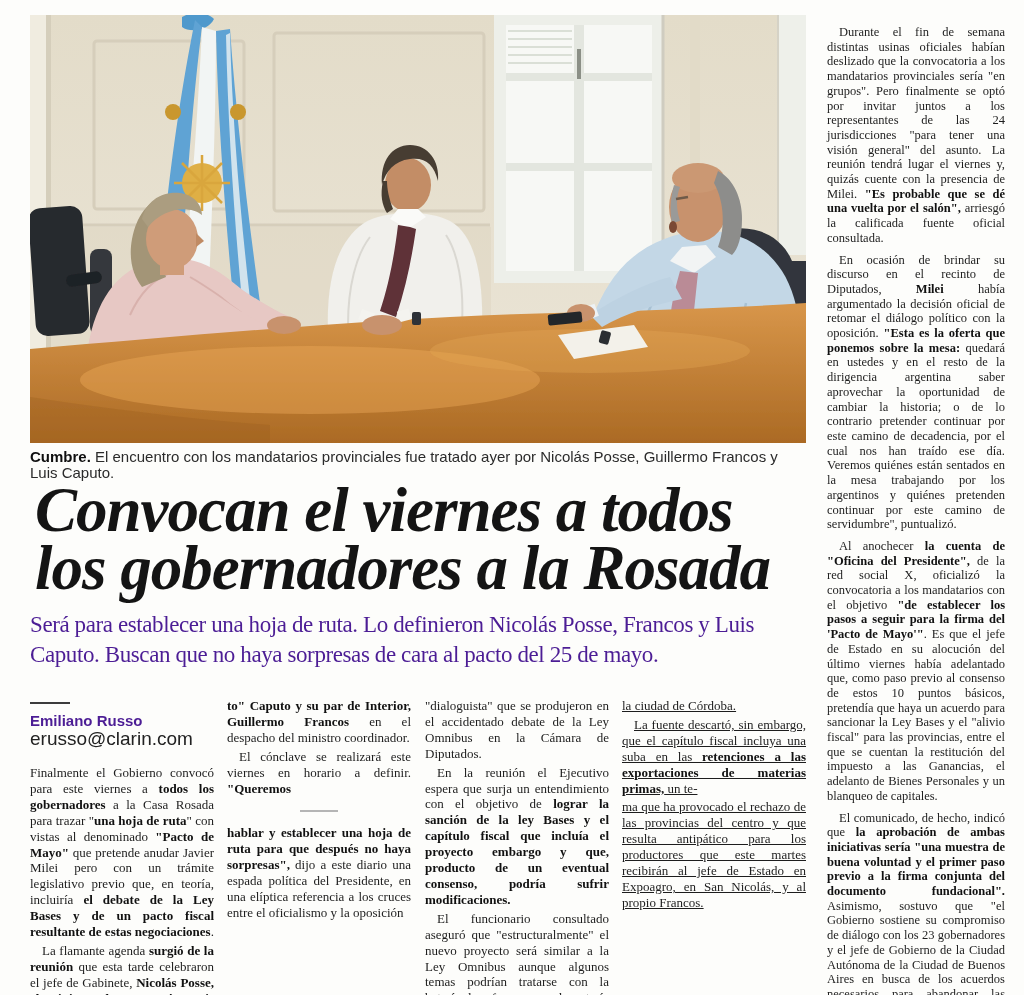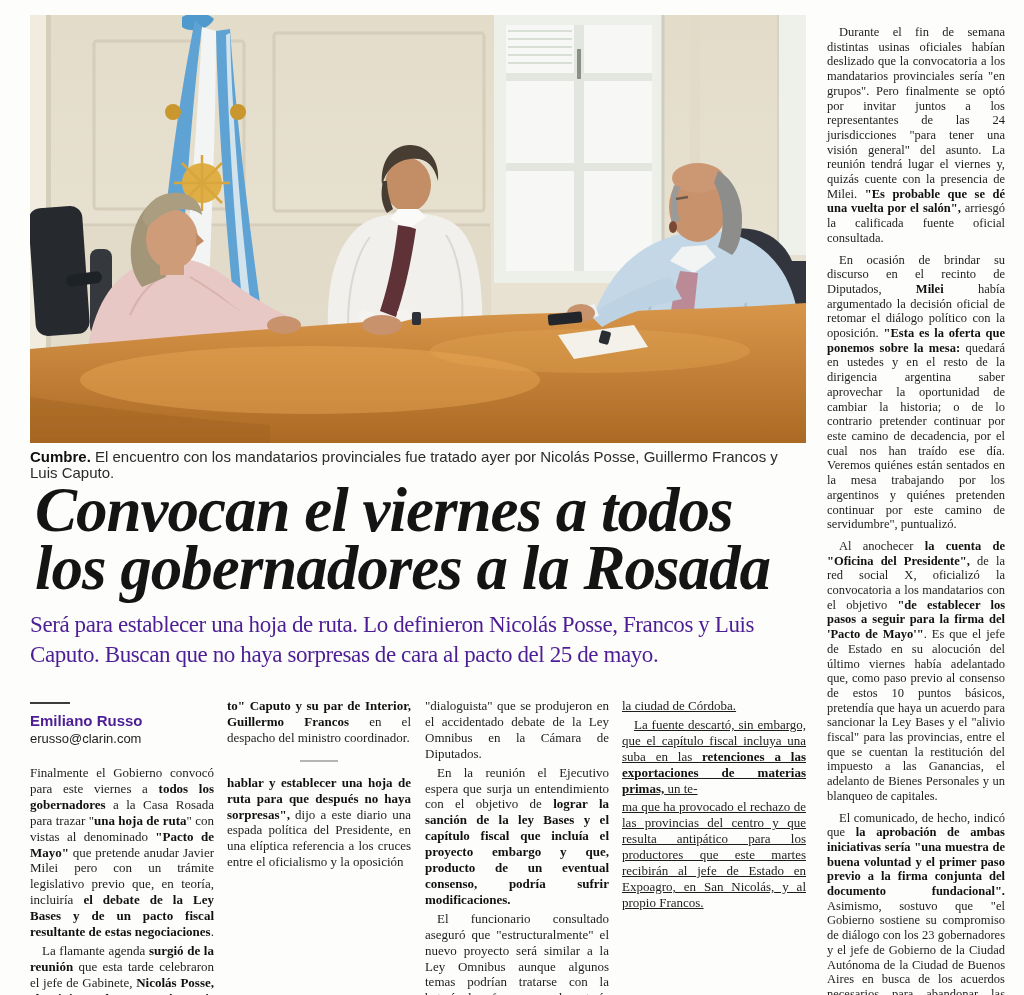--- a/index.html
+++ b/index.html
@@ -34,7 +34,7 @@
   .byline{margin:4px 0 18px 0;font-family:"Liberation Sans",sans-serif;}
   .byline-rule{width:40px;height:2px;background:#3c3c3c;margin-bottom:8px;}
   .byline-name{font-weight:bold;font-size:15px;line-height:18px;color:#4c1d95;}
-  .byline-email{font-size:13px;line-height:17px;color:#222;}
+  .byline-email{font-size:19px;line-height:17px;color:#222;}
   
   .pullquote{margin:14px 6px 13px 6px;text-align:center;}
   .pq-rule{width:38px;height:2px;background:#b5b5b5;margin:0 auto 10px auto;}

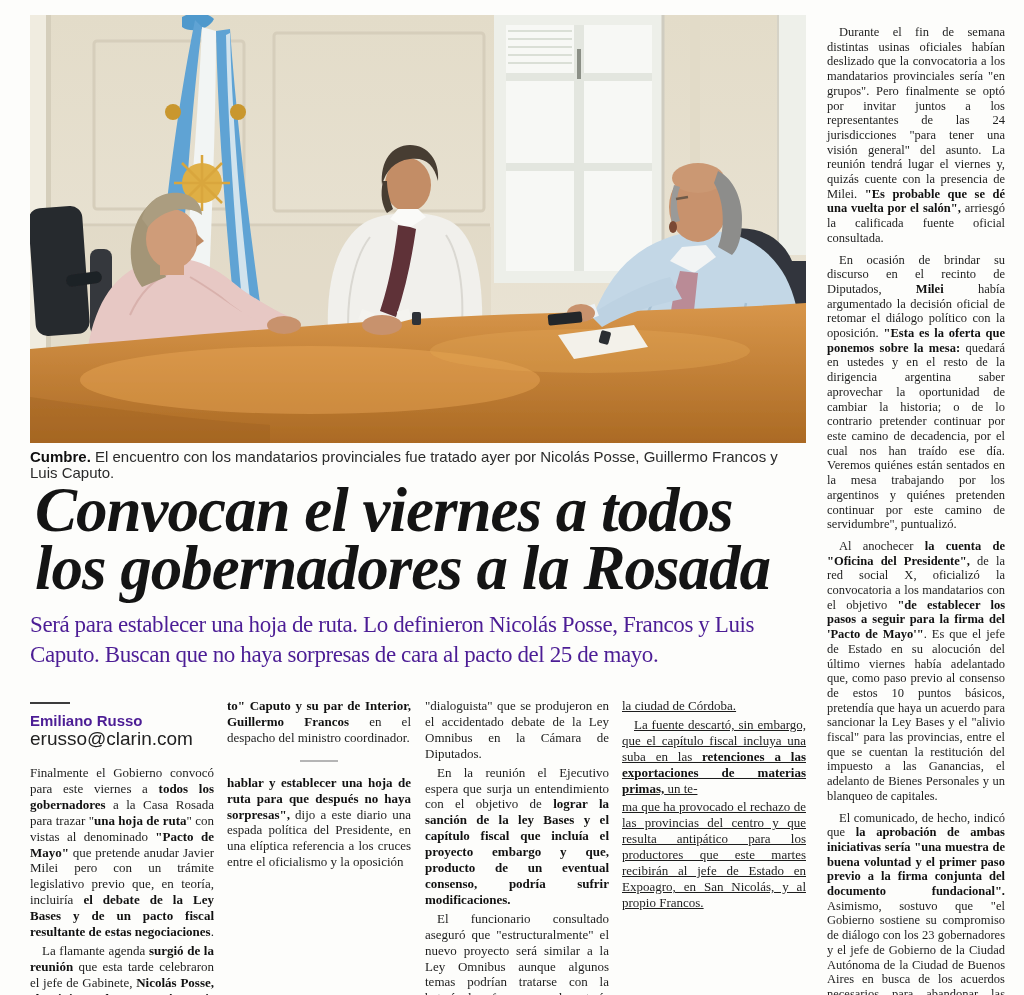--- a/index.html
+++ b/index.html
@@ -209,6 +209,7 @@
 
   <div class="col col2">
       <p class="para"><b>to" Caputo y su par de Interior, Guillermo Francos</b><span> en el despacho del ministro coordinador.</span></p>
+      <p class="para indent"><span>El cónclave se realizará este viernes en horario a definir. </span><b>"Queremos</b></p>
       <div class="pullquote">
         <div class="pq-rule"></div>
       </div>

